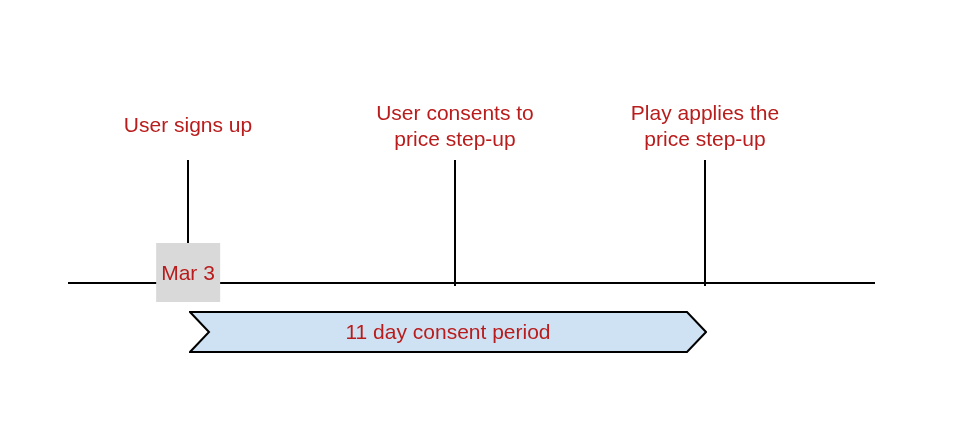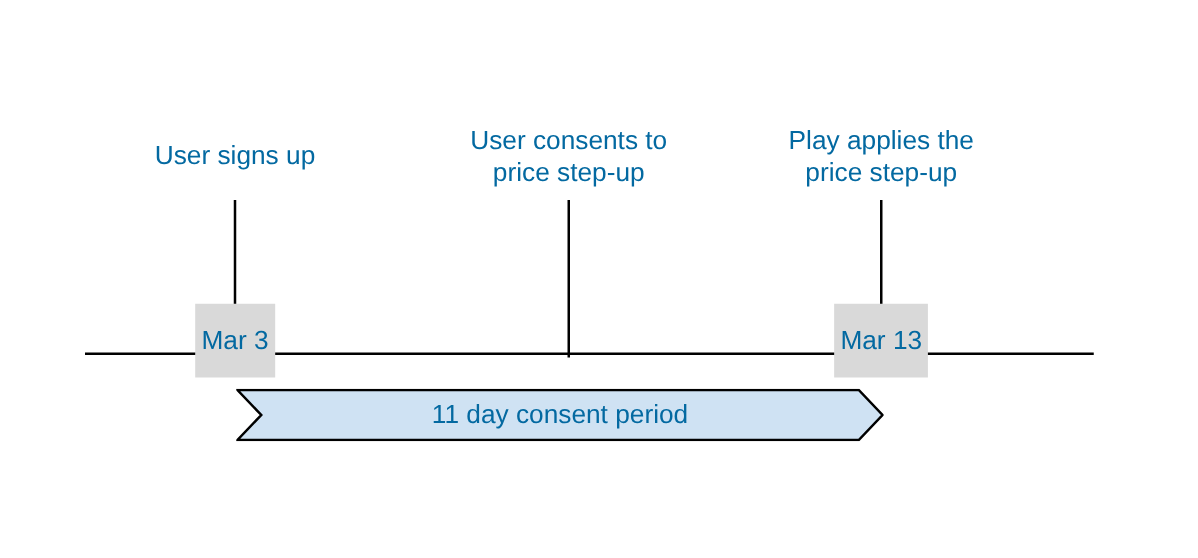--- a/index.html
+++ b/index.html
@@ -13,7 +13,7 @@
     height: 446px;
     background: #ffffff;
     font-family: "Liberation Sans", sans-serif;
-    color: #0369a1;
+    color: #b91c1c;
     overflow: hidden;
   }
 

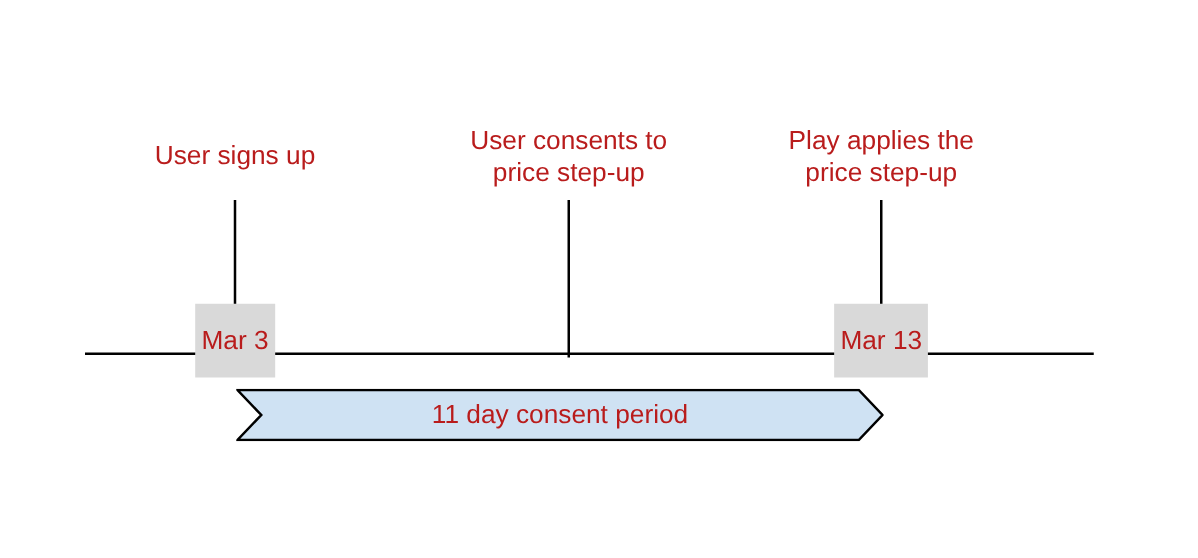--- a/index.html
+++ b/index.html
@@ -121,7 +121,6 @@
     <div class="tick"></div>
     <div class="evt-label">Play applies the
 price step-up</div>
-    <div class="date-badge">Mar 13</div>
   </div>
 
   <div class="banner">

